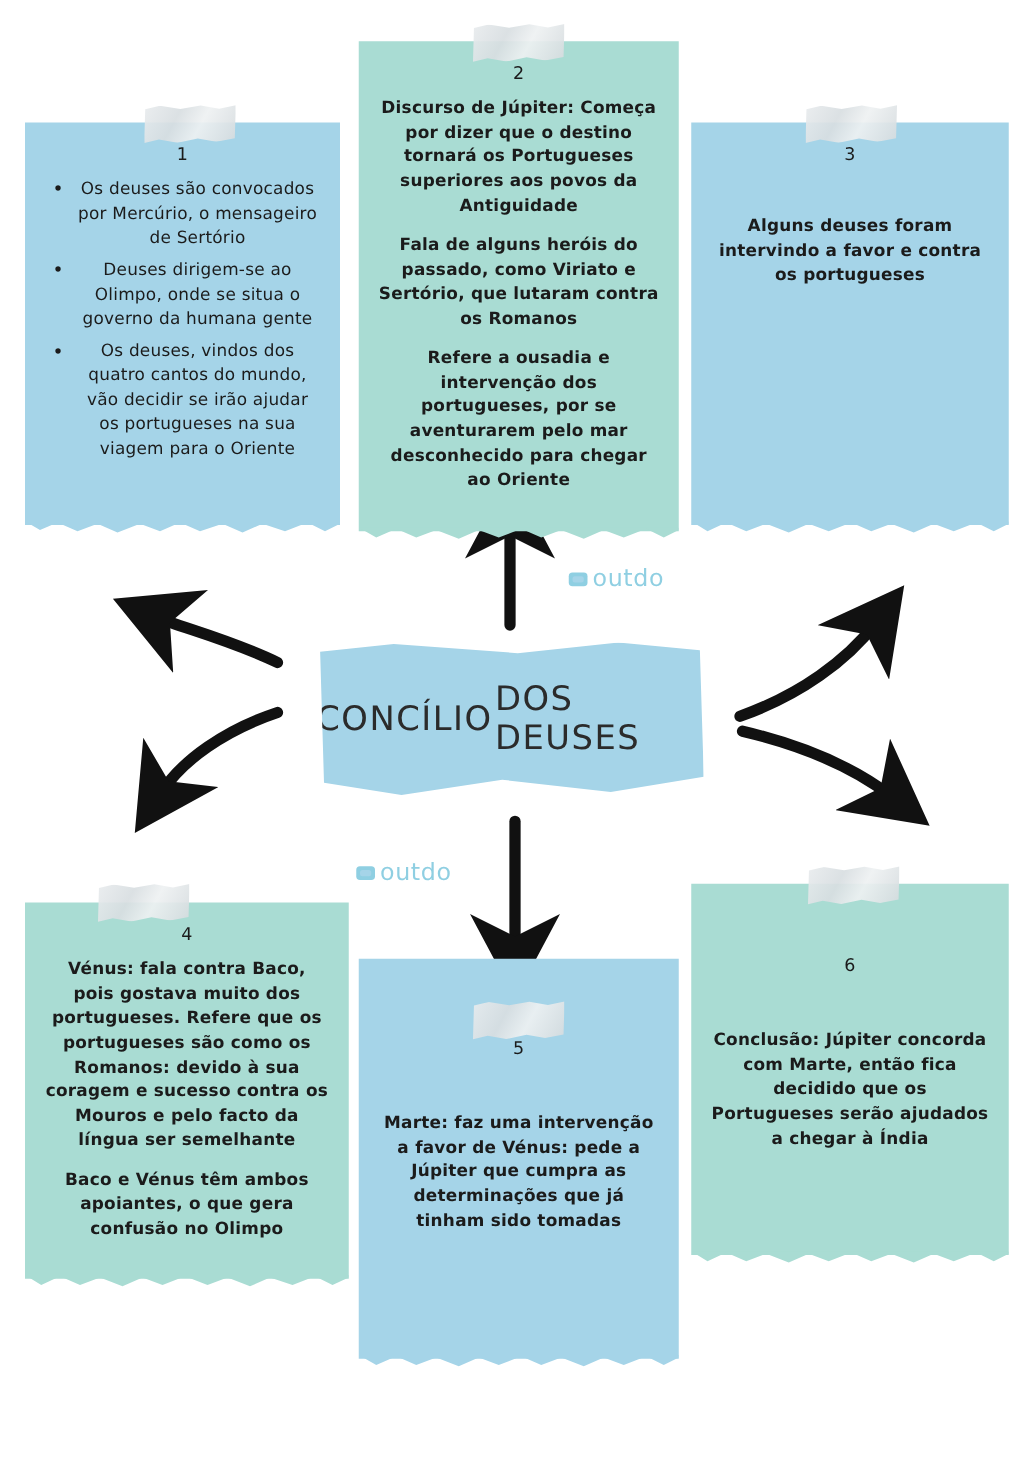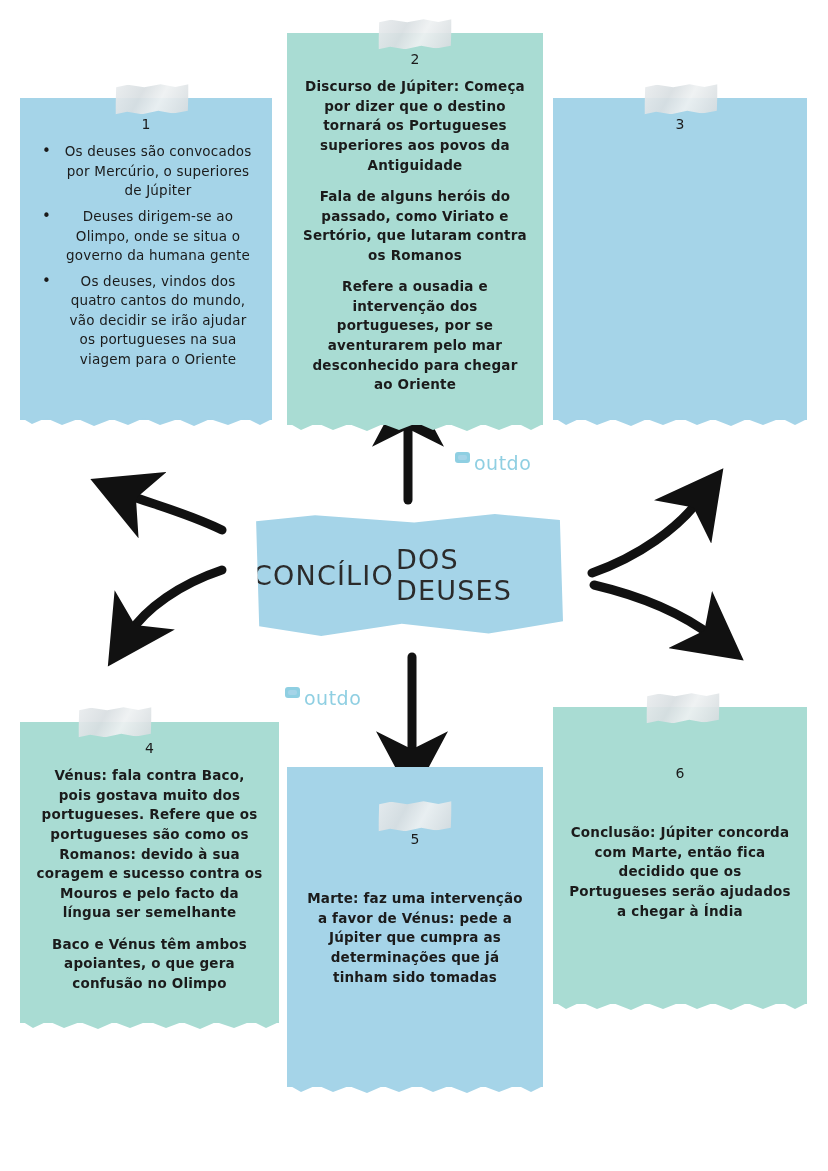--- a/index.html
+++ b/index.html
@@ -185,7 +185,7 @@
     <div class="tape"></div>
     <div class="num">1</div>
     <ul class="bullets">
-      <li>Os deuses são convocados por Mercúrio, o superiores de Júpiter</li>
+      <li>Os deuses são convocados por Mercúrio, o mensageiro de Sertório</li>
       <li>Deuses dirigem-se ao Olimpo, onde se situa o governo da humana gente</li>
       <li>Os deuses, vindos dos quatro cantos do mundo, vão decidir se irão ajudar os portugueses na sua viagem para o Oriente</li>
     </ul>

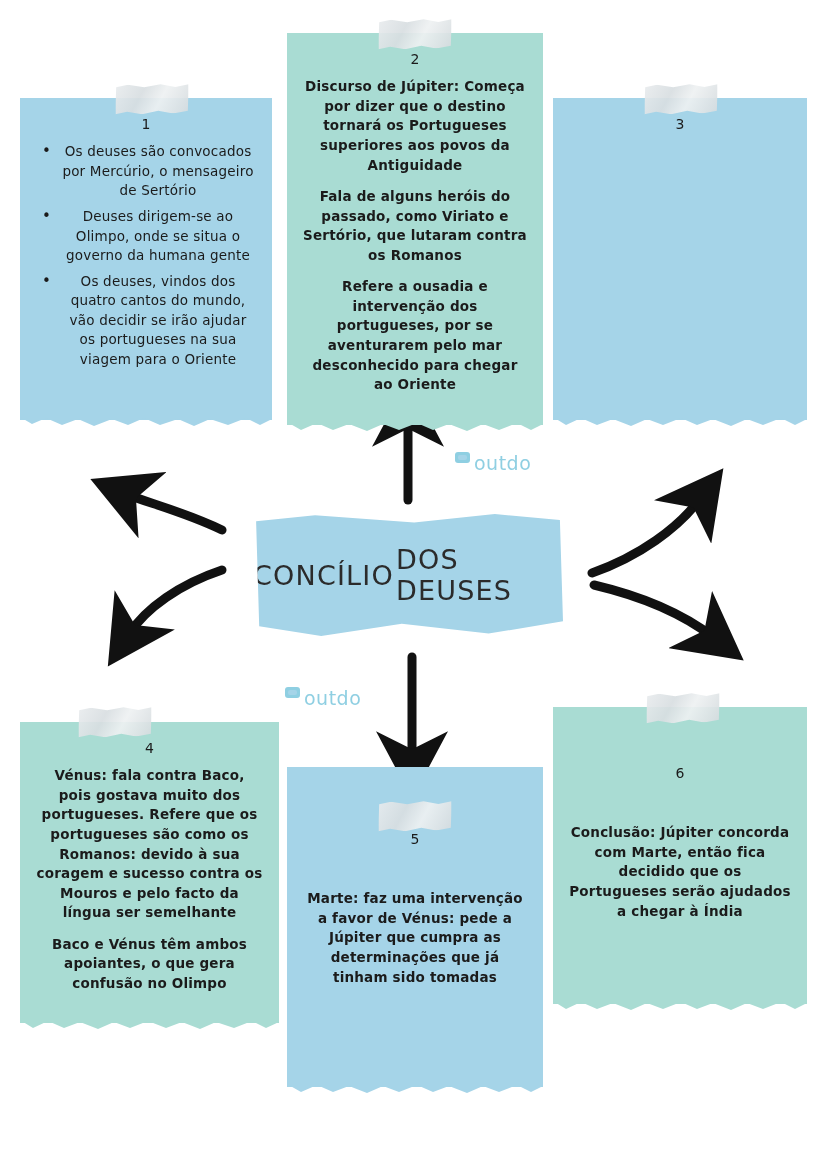--- a/index.html
+++ b/index.html
@@ -213,6 +213,7 @@
     <div class="tape"></div>
     <div class="num">3</div>
     <div style="height:30px"></div>
+    <p class="para">Alguns deuses foram intervindo a favor e contra os portugueses</p>
     <div class="torn">
       <svg viewBox="0 0 254 12" preserveAspectRatio="none">
           <path d="M0,0 L13,8 L28,1 L44,8 L60,2 L78,9 L94,2 L110,8 L128,1 L144,8 L160,2 L178,9 L194,2 L210,8 L228,1 L242,8 L254,2 L254,0 Z" fill="#a5d4e8"></path>

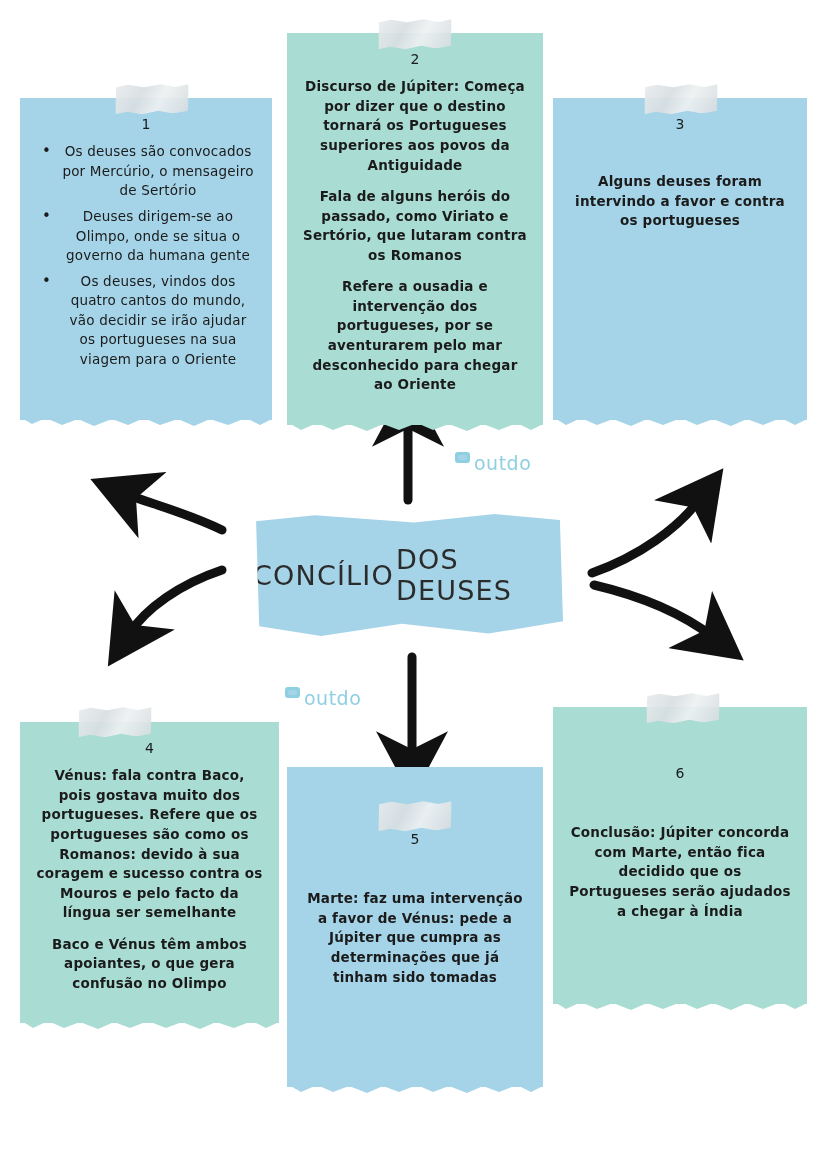--- a/index.html
+++ b/index.html
@@ -125,6 +125,7 @@
   .watermark {
     position: absolute;
     display: flex;
+    align-items: center;
     gap: 4px;
     color: #8fcfe2;
     font-size: 19px;

